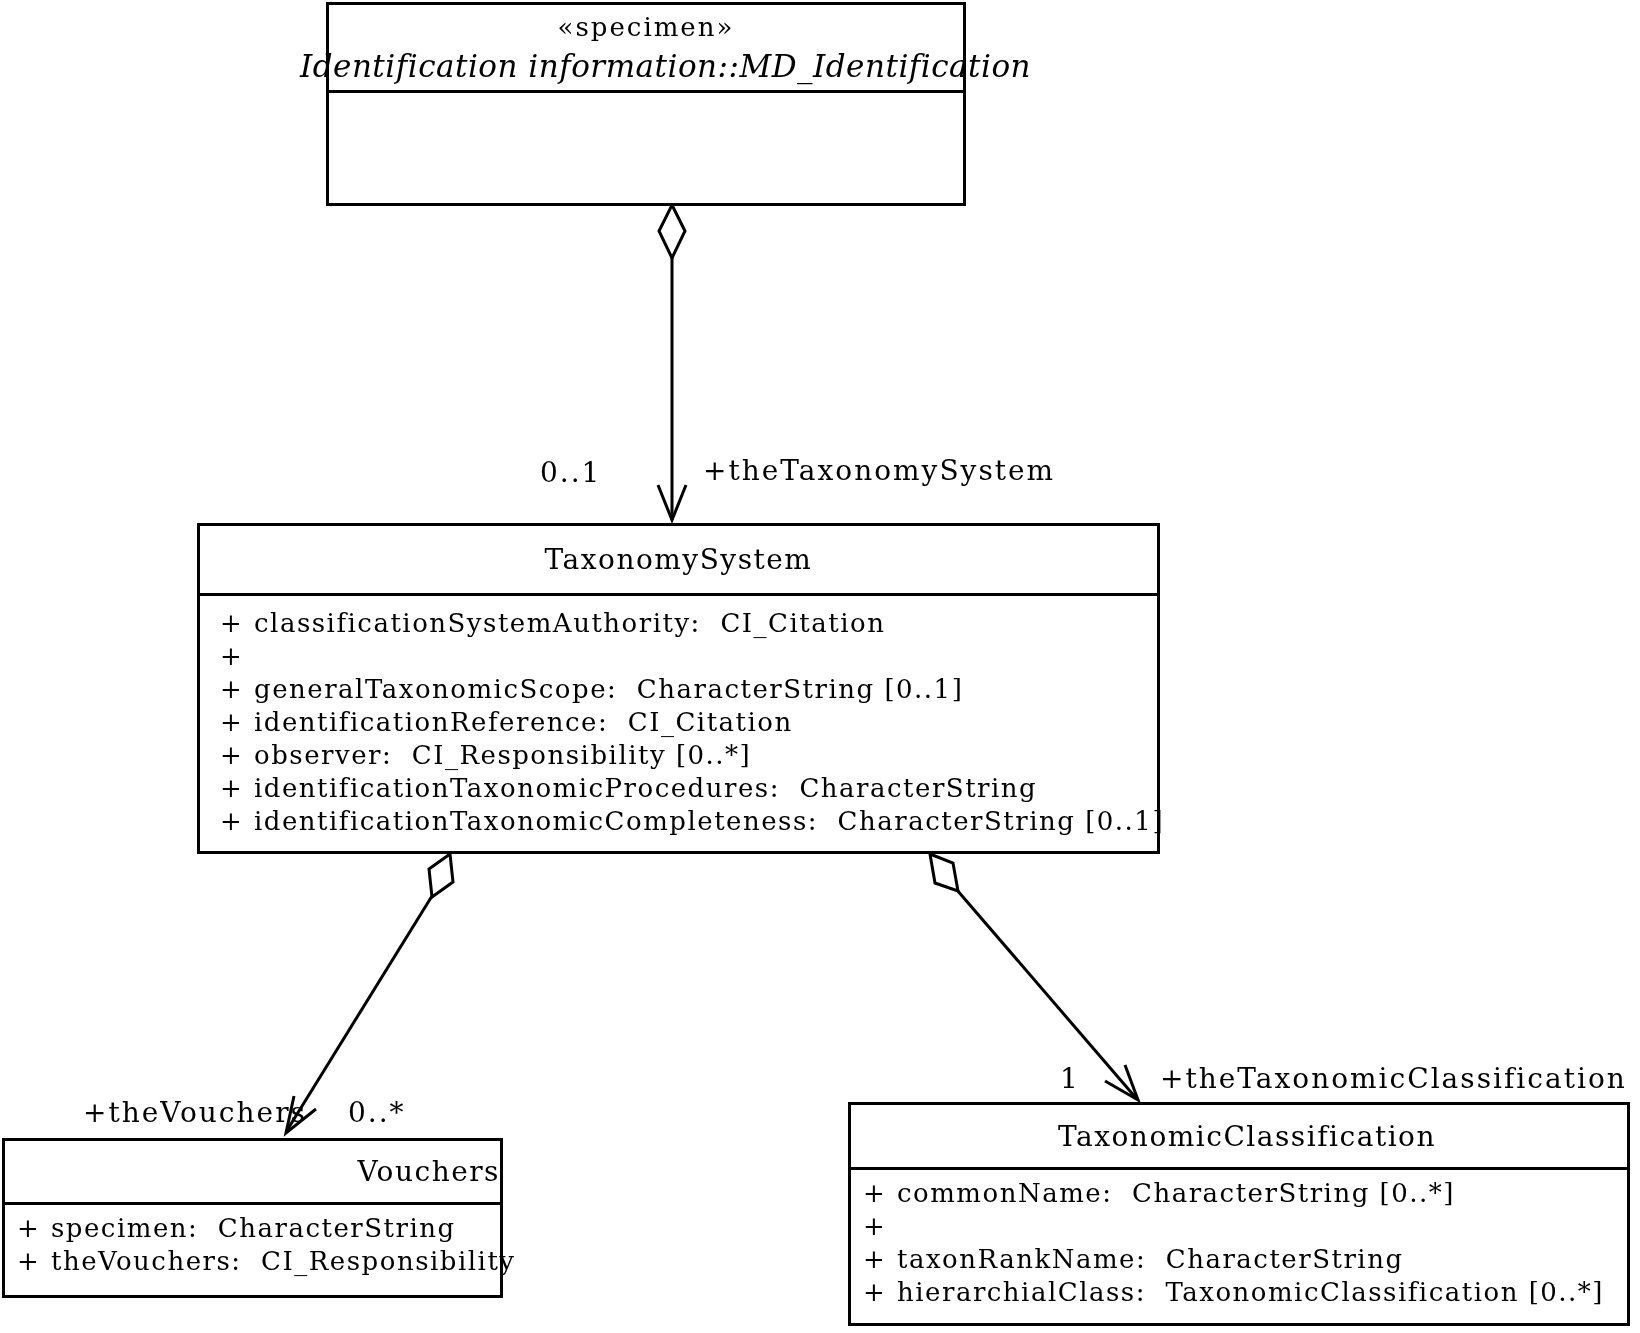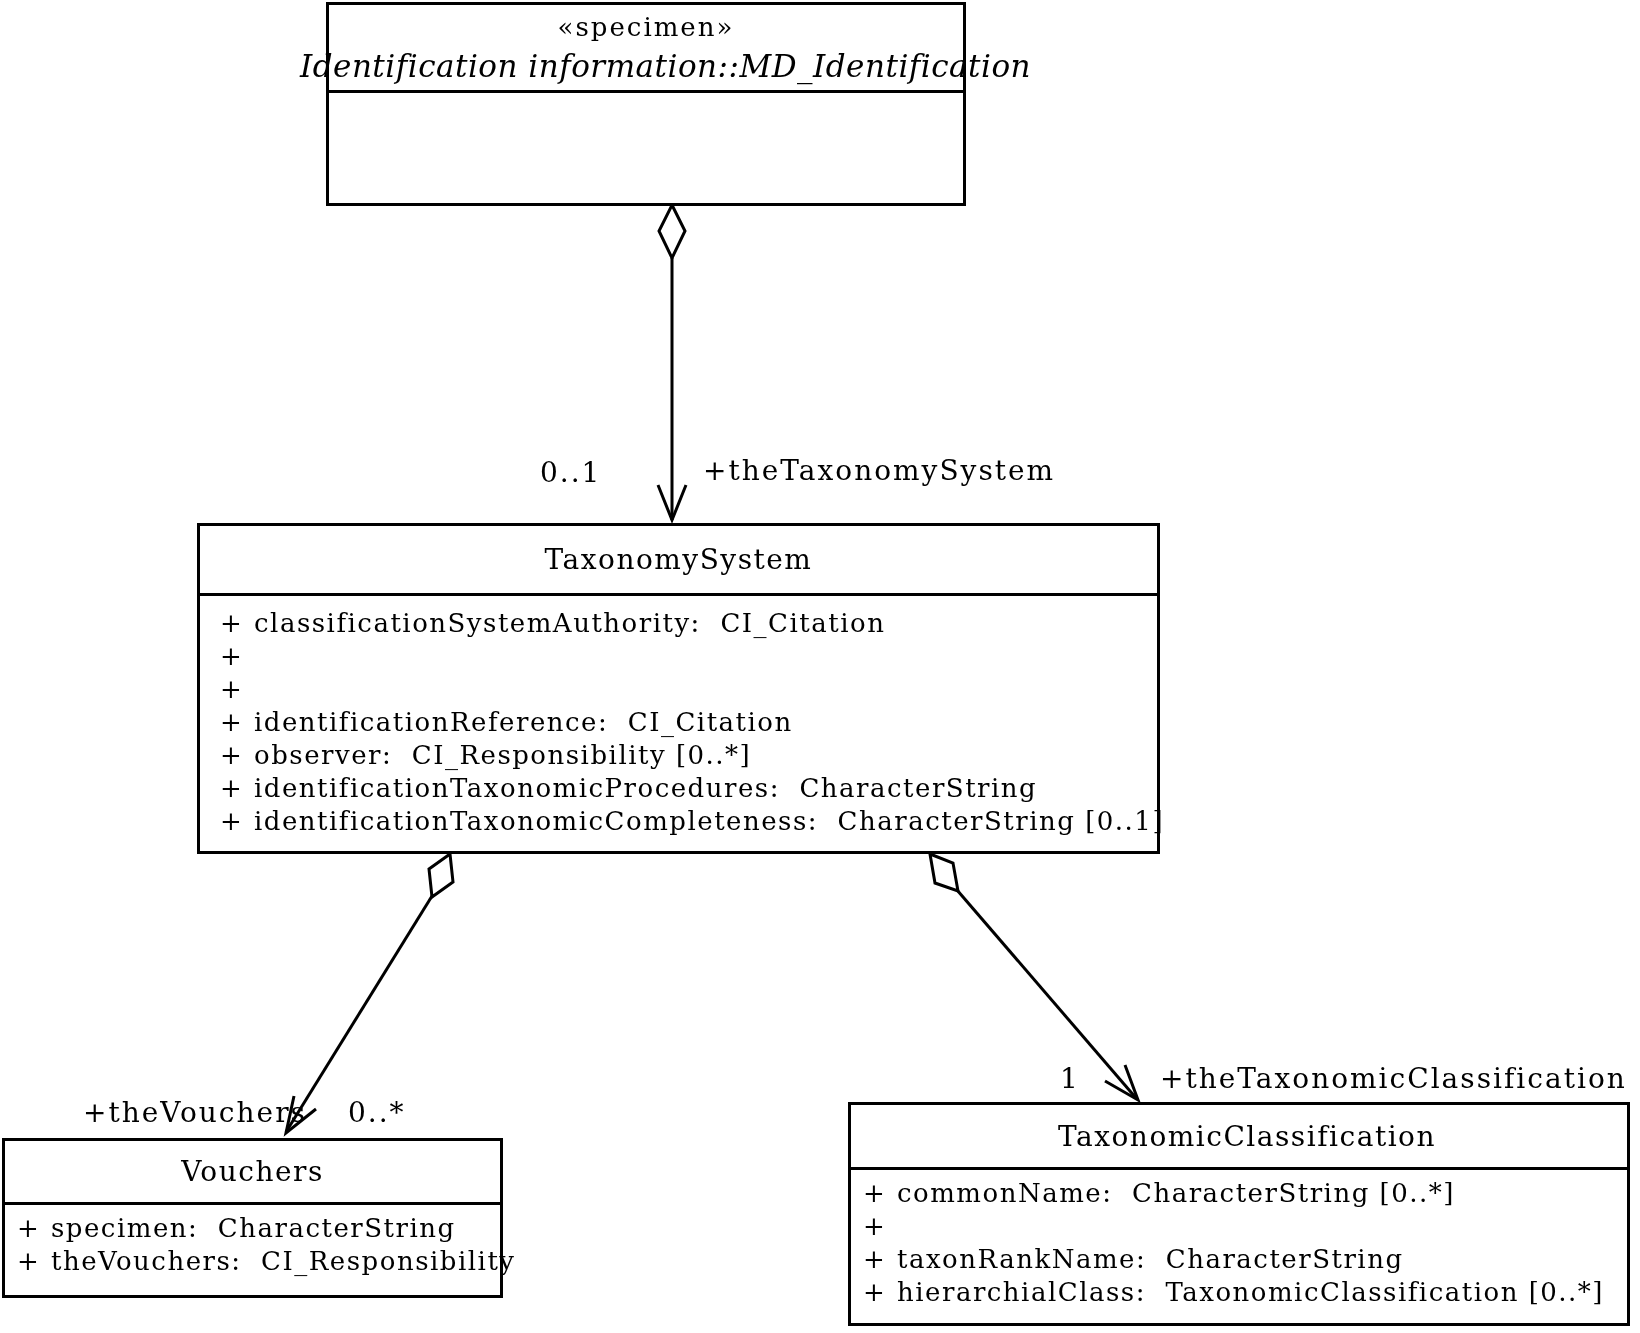--- a/index.html
+++ b/index.html
@@ -132,7 +132,7 @@
         <span class="attr-vis">+</span>
       </div>
       <div class="attr-row">
-        <span class="attr-vis">+</span>
+        <span class="attr-vis">+</span><span class="attr-text">generalTaxonomicScope:  CharacterString [0..1]</span>
       </div>
       <div class="attr-row">
         <span class="attr-vis">+</span><span class="attr-text">identificationReference:  CI_Citation</span>

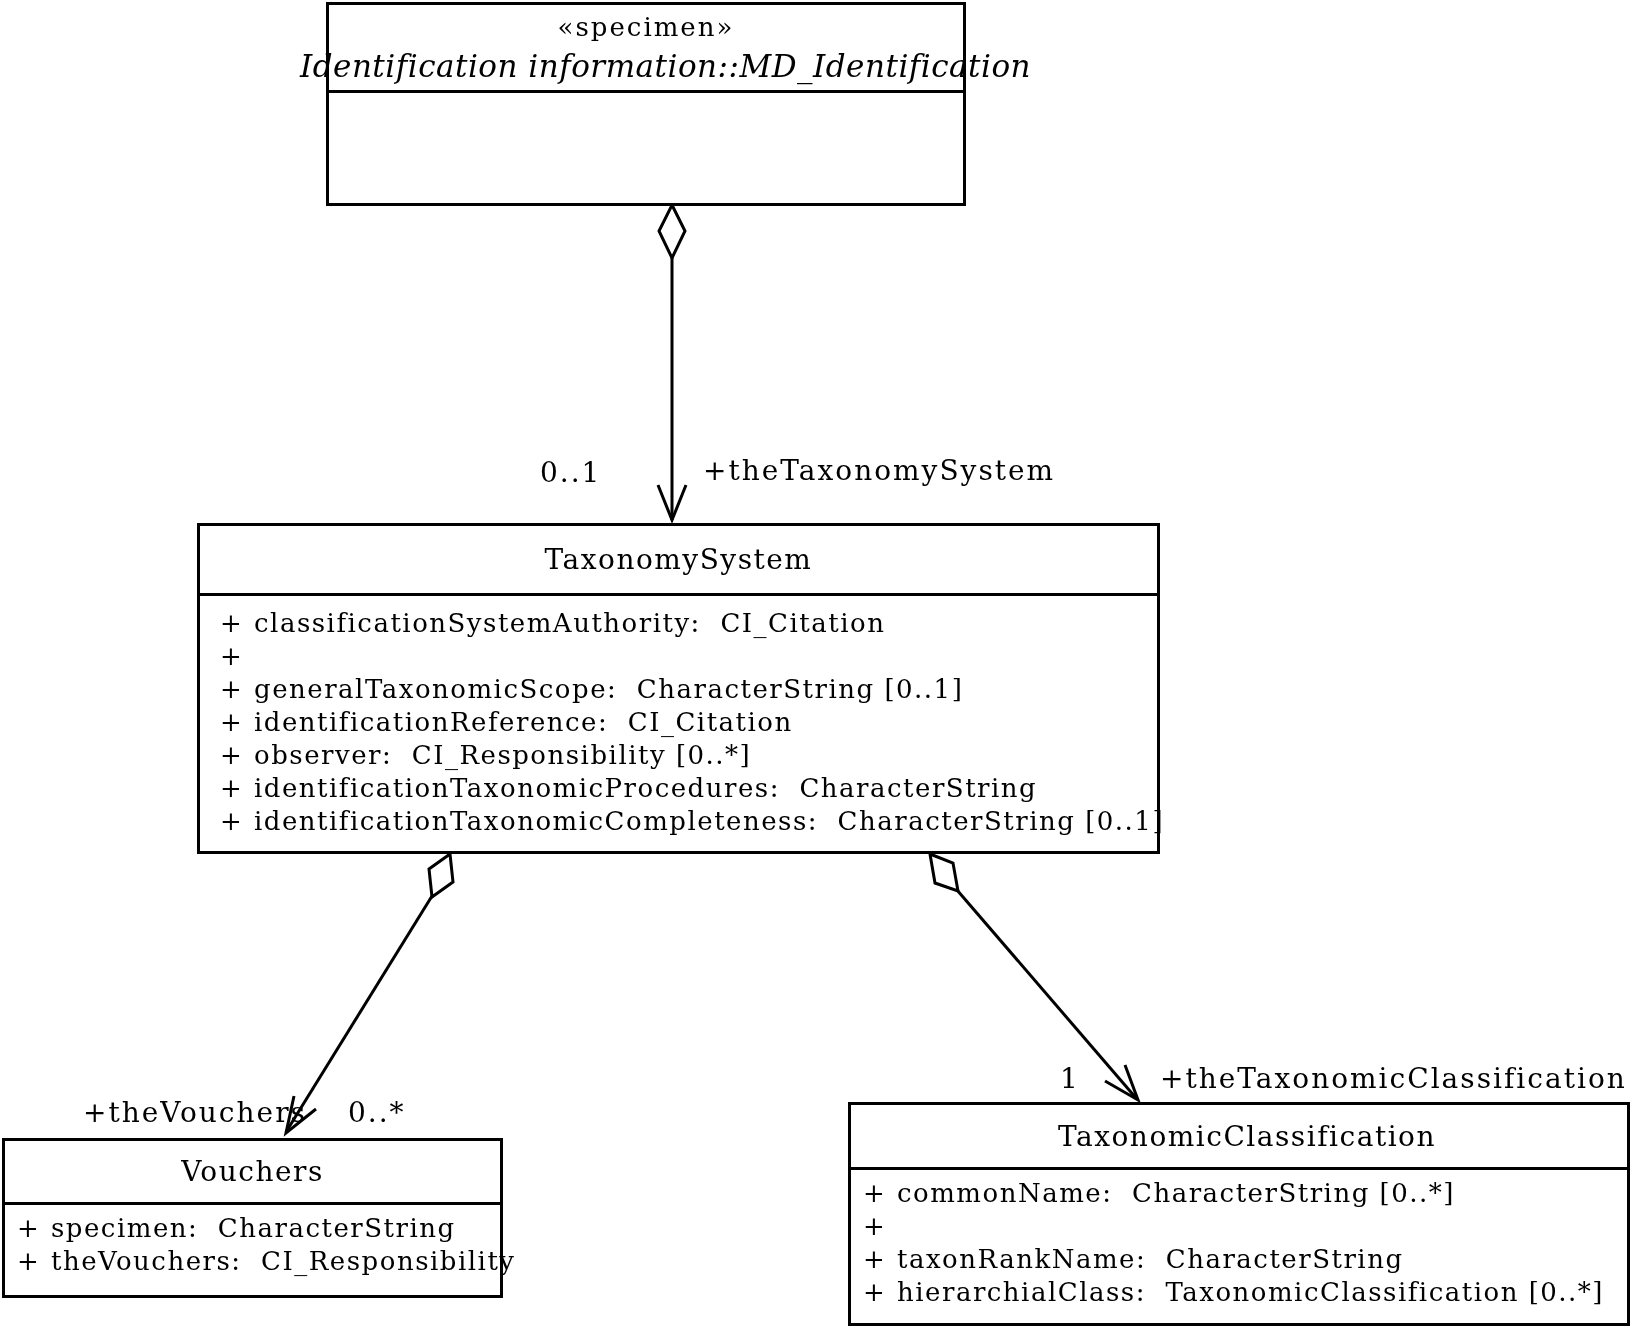--- a/index.html
+++ b/index.html
@@ -150,7 +150,7 @@
   </div>
 
   <div class="uml-class" style="left:2px; top:1138px; width:501px; height:160px;">
-    <div class="uml-title" style="height:64px;">
+    <div class="uml-title" style="height:64px;align-items:flex-end;">
       <div class="class-name">Vouchers</div>
     </div>
     <div class="uml-attrs" style="padding-top:8px; padding-left:12px;">

